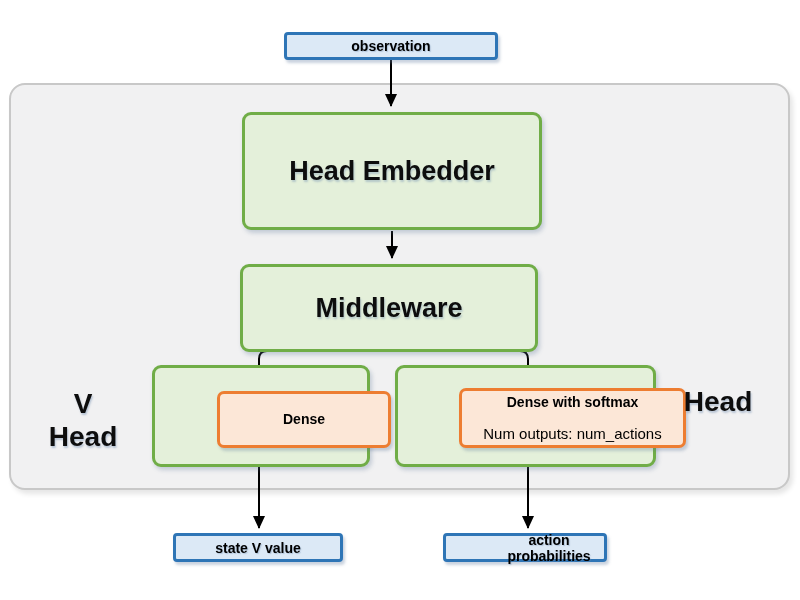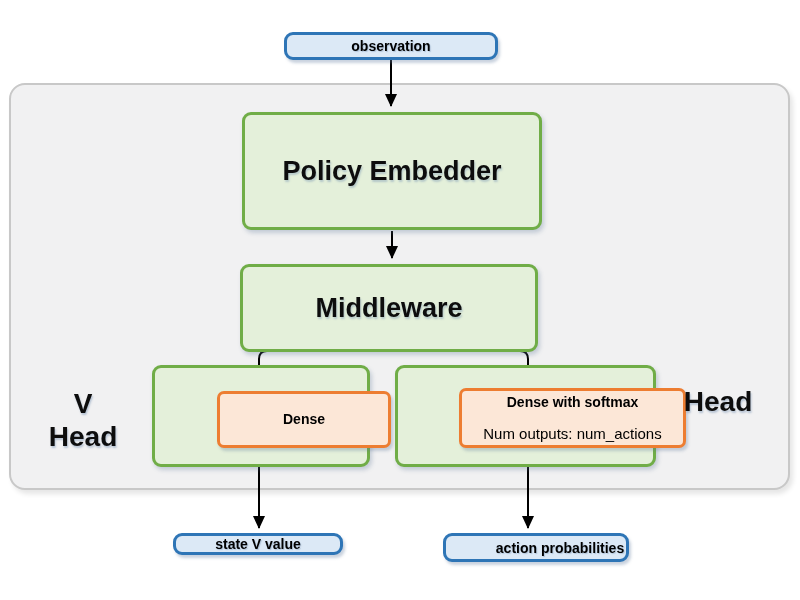--- a/index.html
+++ b/index.html
@@ -46,7 +46,7 @@
   .io-box {
     background: #dcE9f6;
     border: 3px solid #2e75b6;
-    border-radius: 9px;
+    border-radius: 4px;
     font-size: 14px;
     font-weight: bold;
     color: #000;

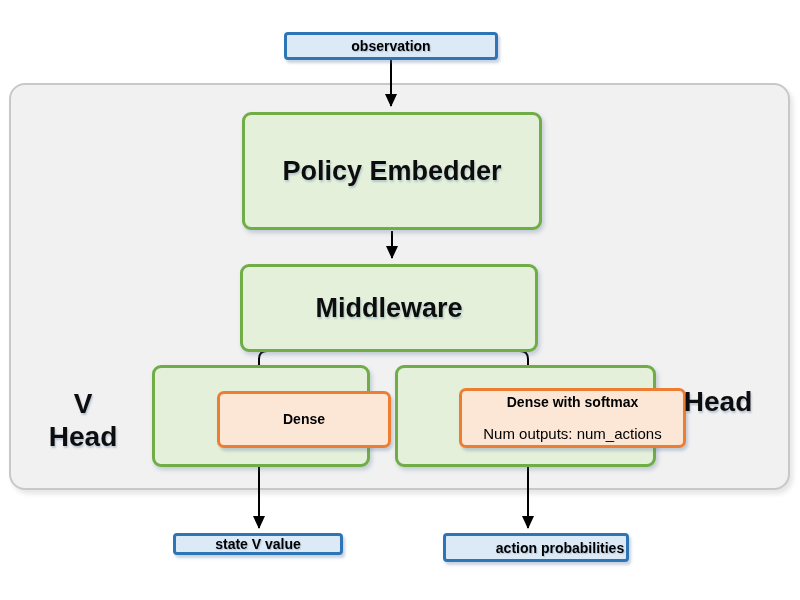--- a/index.html
+++ b/index.html
@@ -127,7 +127,7 @@
   </div>
 
   <div class="node block" style="left:242px; top:112px; width:300px; height:118px;">
-    <span>Policy Embedder</span>
+    <span>Head Embedder</span>
   </div>
 
   <div class="node block" style="left:240px; top:264px; width:298px; height:88px;">

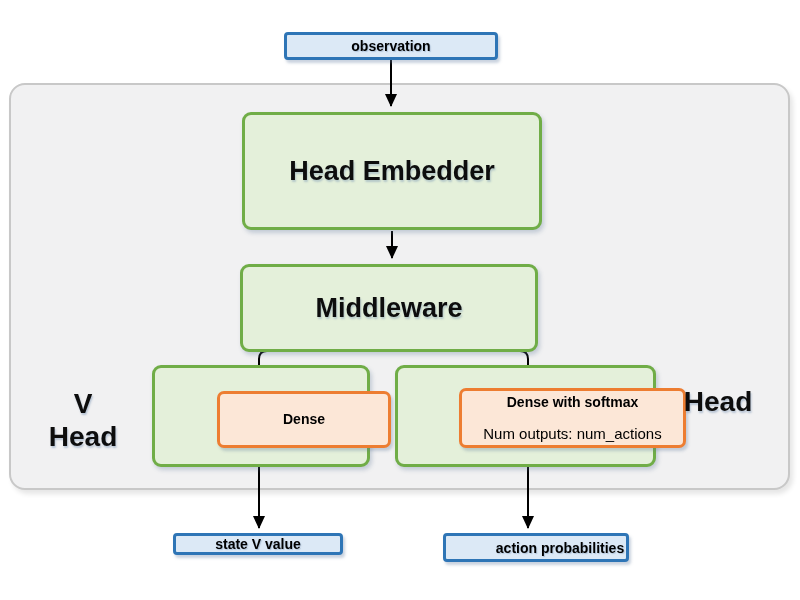--- a/index.html
+++ b/index.html
@@ -152,7 +152,7 @@
     <div>Head</div>
   </div>
 
-  <div class="node io-box" style="left:173px; top:533px; width:170px; height:22px;">
+  <div class="node io-box" style="left:173px; top:533px; width:170px; height:29px;">
     <span>state V value</span>
   </div>
   <div class="node io-box" style="left:443px; top:533px; width:186px; height:29px;padding-left:48px;">

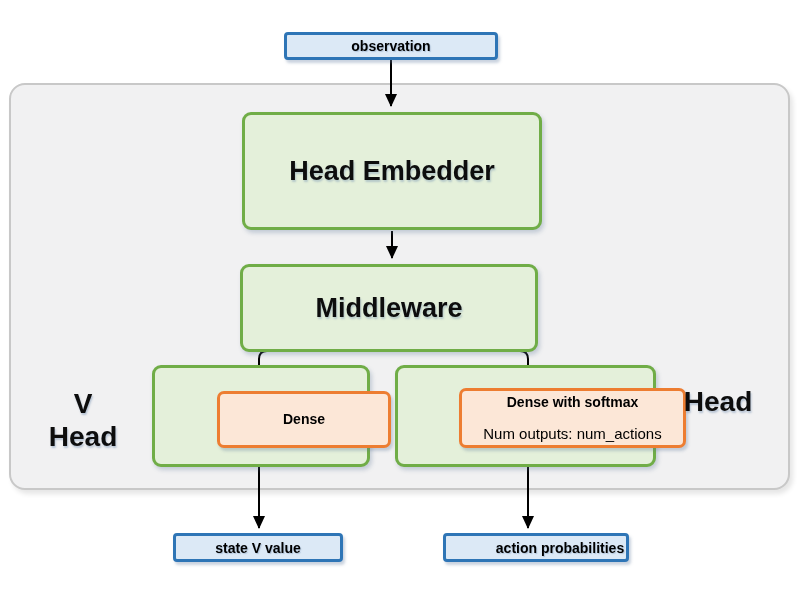--- a/index.html
+++ b/index.html
@@ -155,7 +155,7 @@
   <div class="node io-box" style="left:173px; top:533px; width:170px; height:29px;">
     <span>state V value</span>
   </div>
-  <div class="node io-box" style="left:443px; top:533px; width:186px; height:29px;padding-left:48px;">
+  <div class="node io-box" style="left:443px; top:533px; width:164px; height:29px;padding-left:48px;">
     <span>action probabilities</span>
   </div>
 

